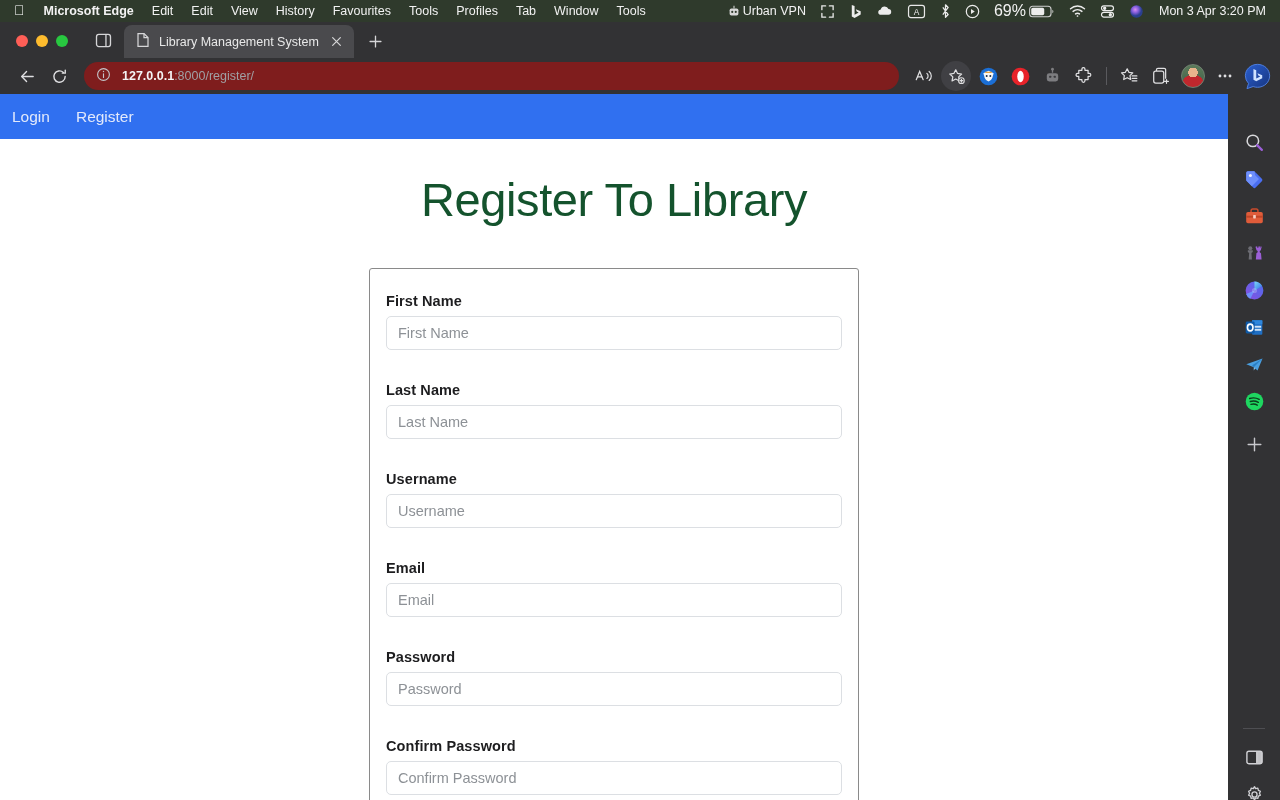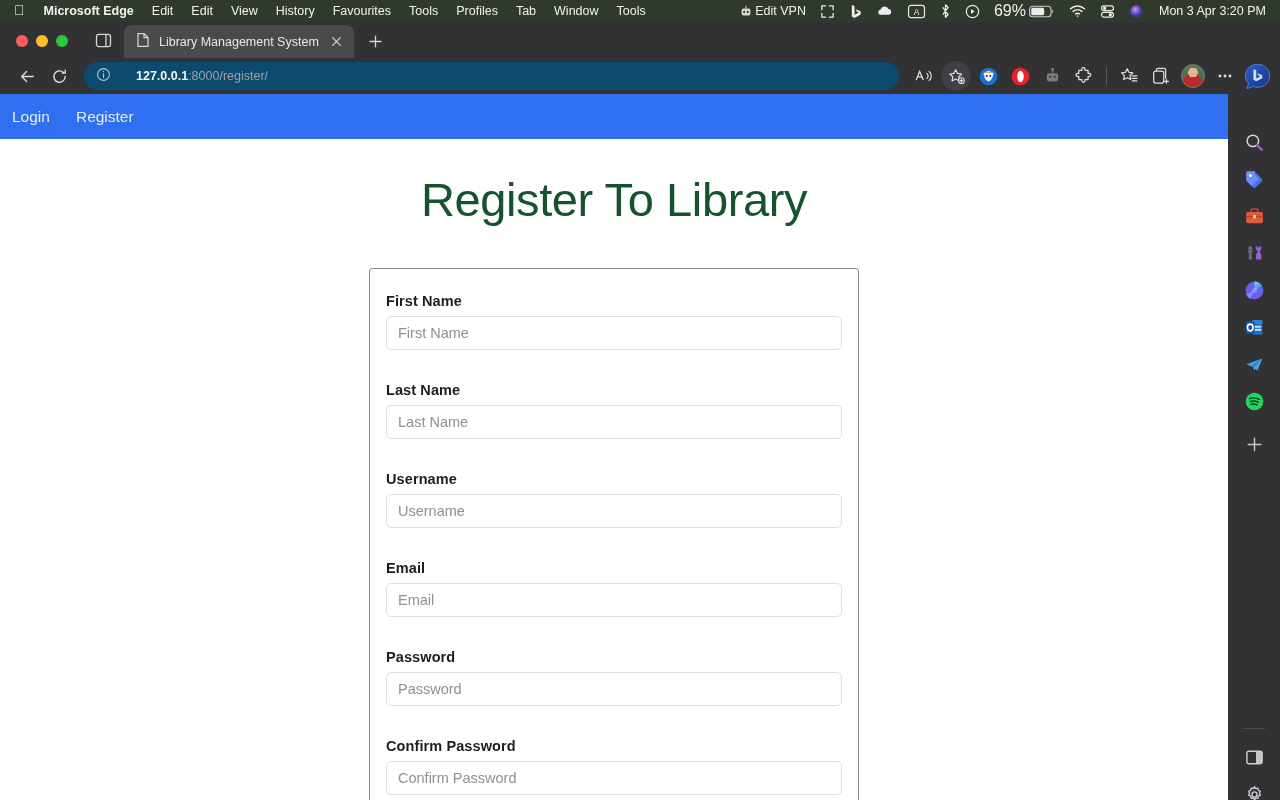--- a/index.html
+++ b/index.html
@@ -248,7 +248,7 @@
             <rect x="7.4" y="2" width="1.2" height="3" fill="#d8d8d8"></rect>
           </svg>
       </span>
-      <span class="vpn-label">Edit VPN</span>
+      <span class="vpn-label">Urban VPN</span>
     </span>
     <span class="tray">
       <svg width="15" height="15" viewBox="0 0 16 16" fill="none" stroke="#e9e9e9" stroke-width="1.4" stroke-linecap="round">

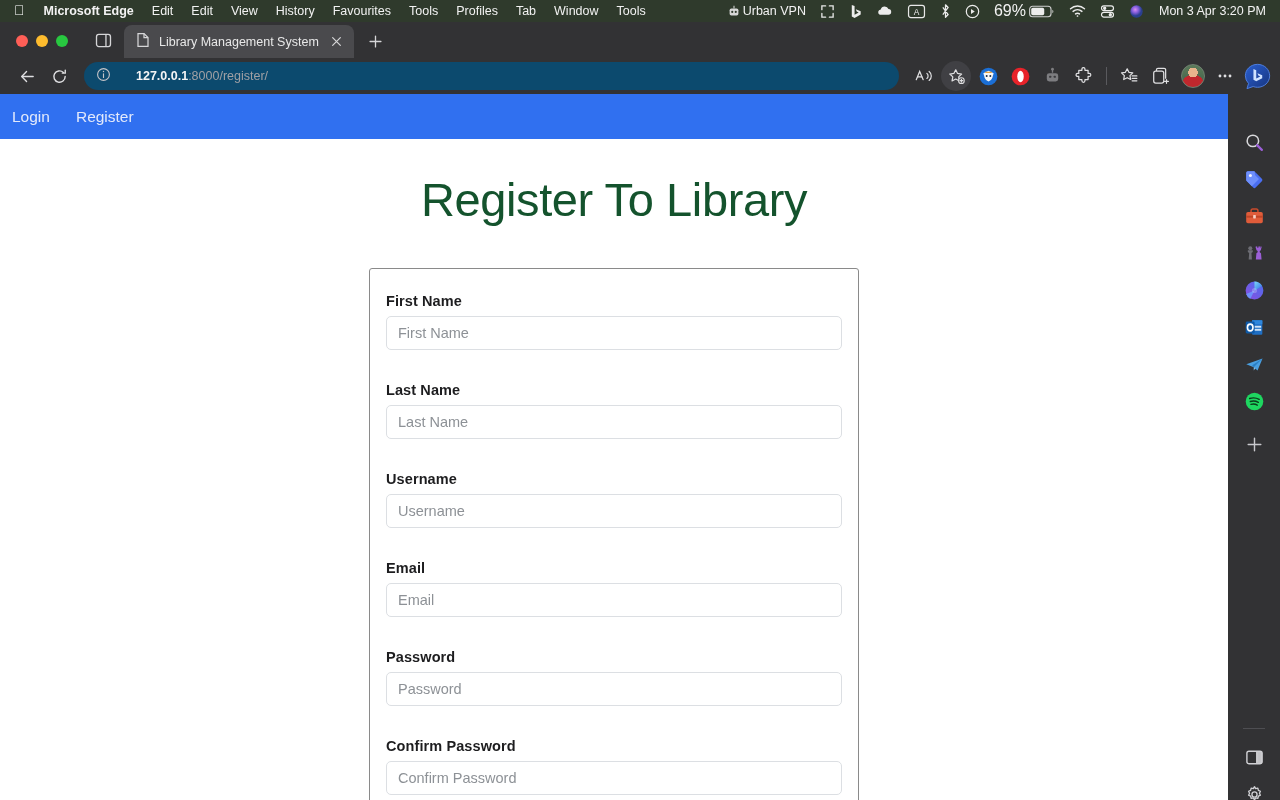--- a/index.html
+++ b/index.html
@@ -88,11 +88,11 @@
     flex: 1 1 auto;
     height: 28px;
     margin: 0 8px;
-    background: #0c4a6e;
+    background: #7f1d1d;
     border-radius: 14px;
     display: flex; align-items: center;
     padding: 0 10px 0 12px;
-    gap: 25px;
+    gap: 11px;
     min-width: 0;
   }
   .url-text { font-size: 12.5px; color: #a0a0a4; white-space: nowrap; overflow:hidden; text-overflow: ellipsis;}

